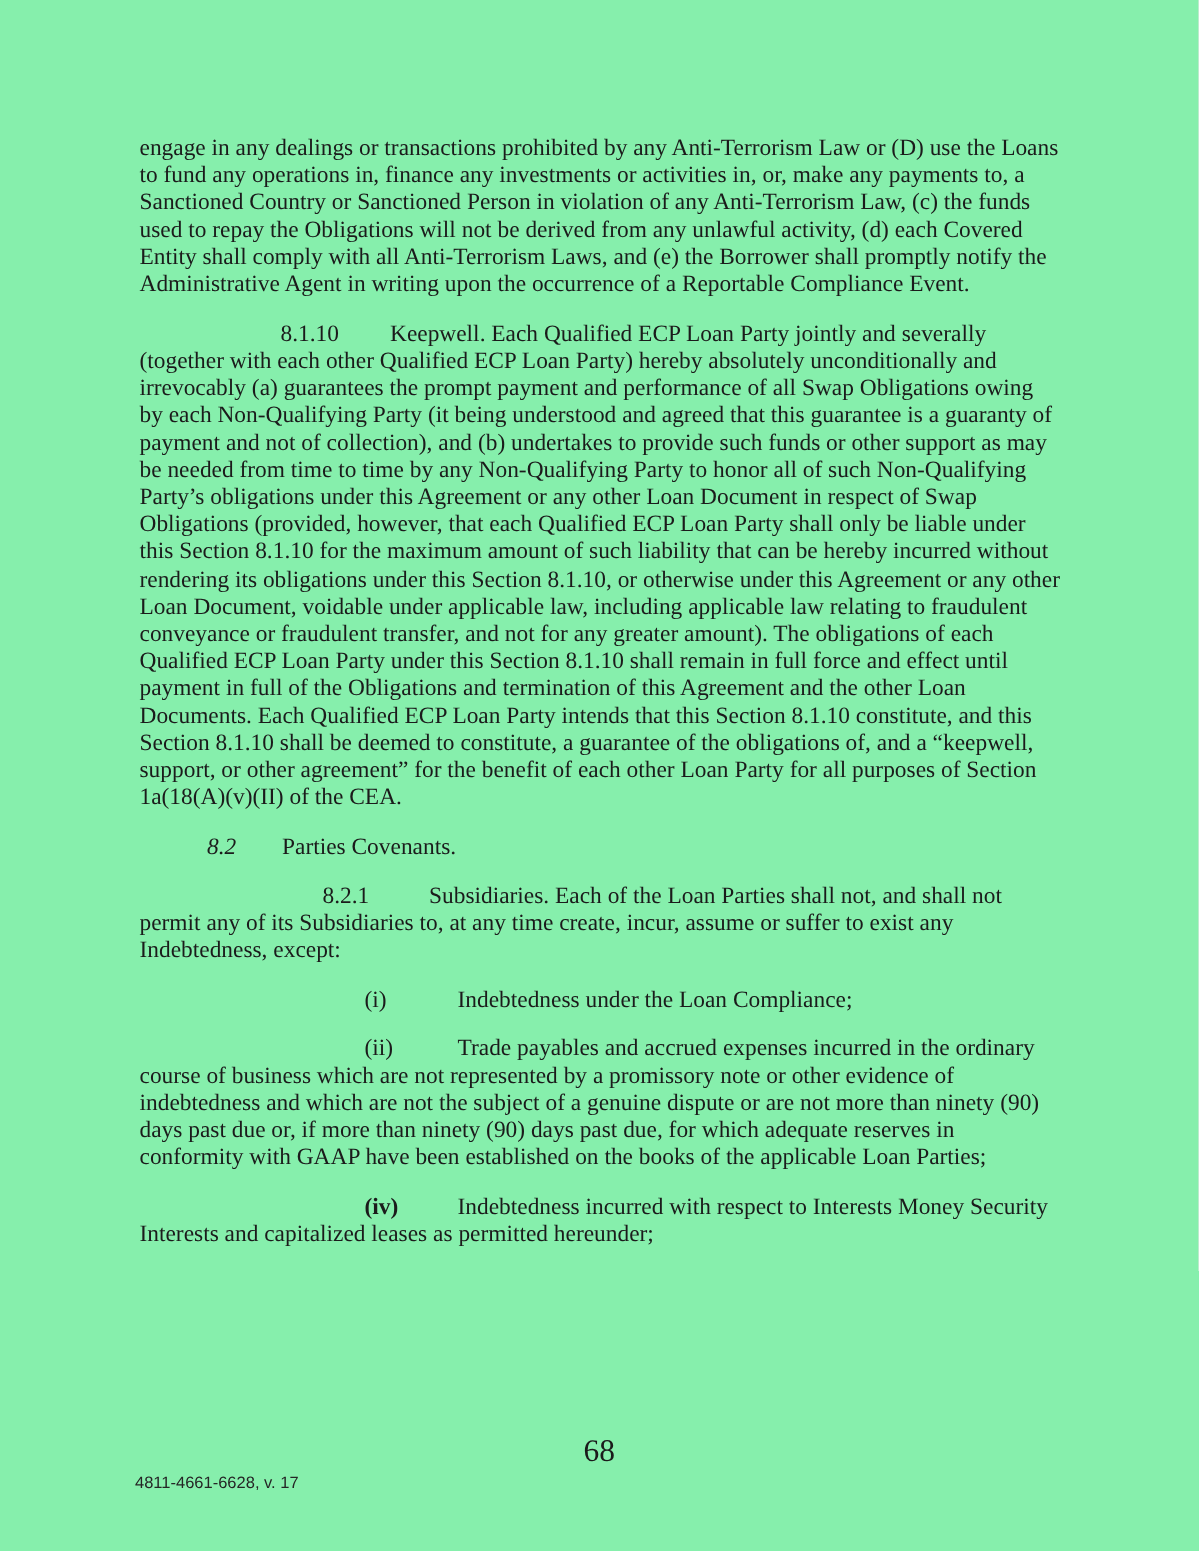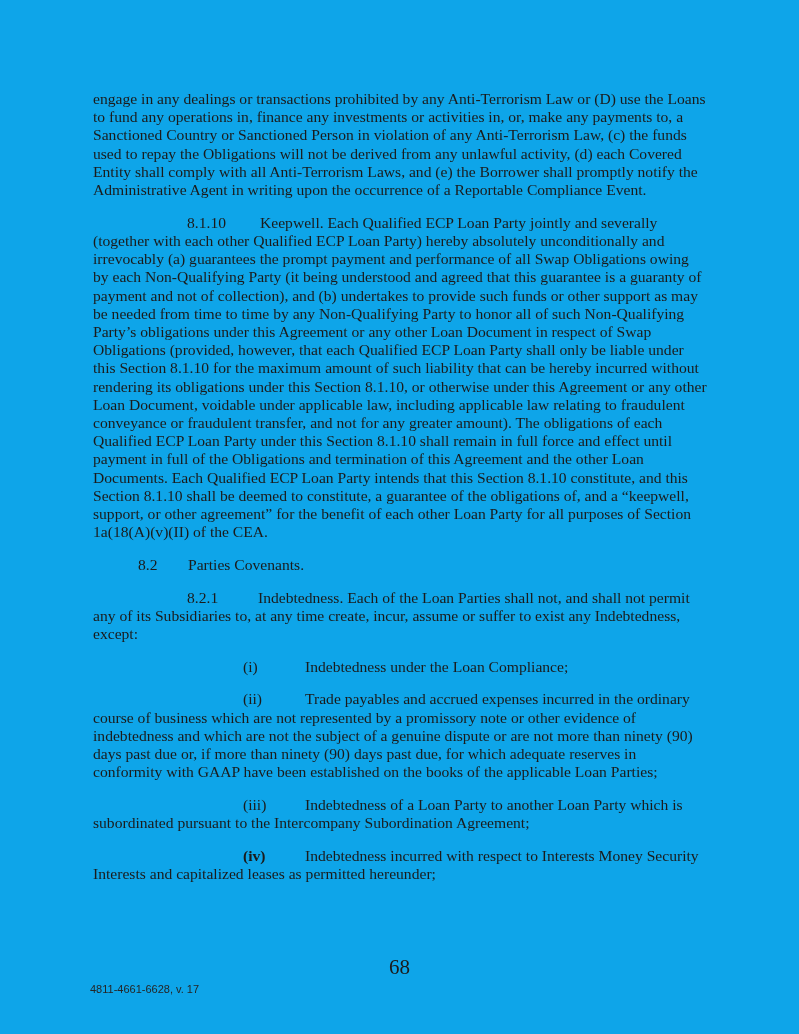--- a/index.html
+++ b/index.html
@@ -12,7 +12,7 @@
     width: 799px;
     height: 1034px;
     margin: 0 auto;
-    background: #0ea5e9;
+    background: #86efac;
     font-family: "Liberation Serif", "DejaVu Serif", serif;
     color: #1b1b1b;
     overflow: hidden;

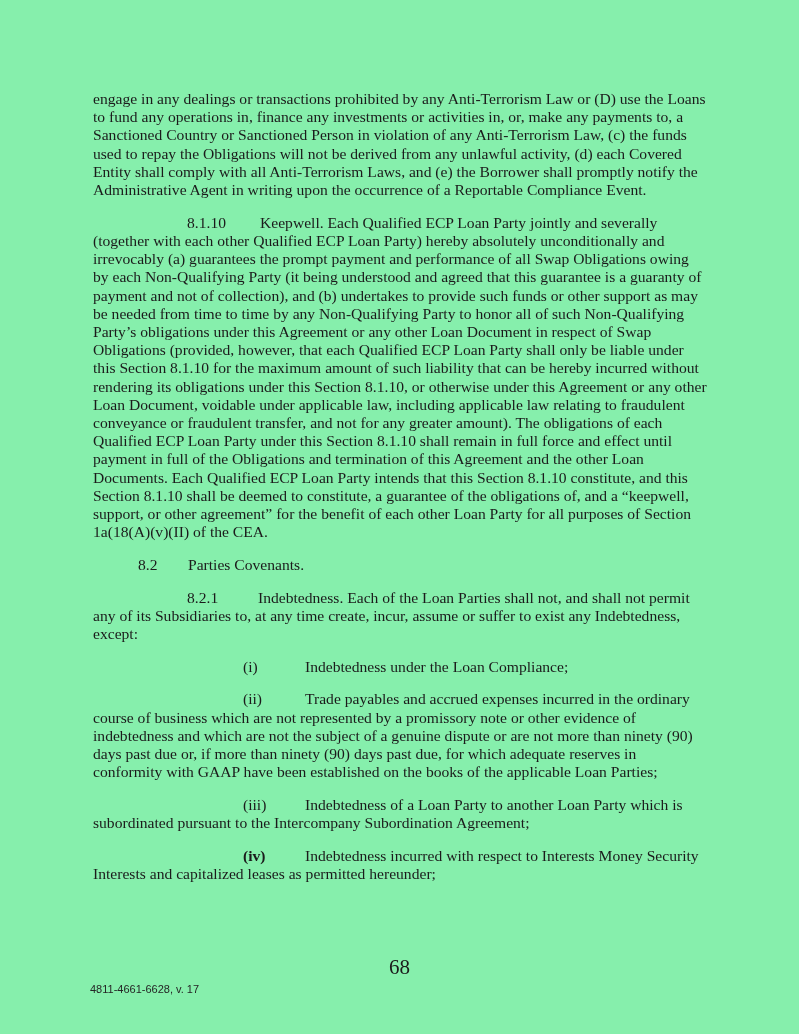--- a/index.html
+++ b/index.html
@@ -63,7 +63,7 @@
   <main class="doc-body" id="doc-body">
       <p class="block"><span>engage in any dealings or transactions prohibited by any Anti-Terrorism Law or (D) use the Loans to fund any operations in, finance any investments or activities in, or, make any payments to, a Sanctioned Country or Sanctioned Person in violation of any Anti-Terrorism Law, (c) the funds used to repay the Obligations will not be derived from any unlawful activity, (d) each Covered Entity shall comply with all Anti-Terrorism Laws, and (e) the Borrower shall promptly notify the Administrative Agent in writing upon the occurrence of a Reportable Compliance Event.</span></p>
       <p class="block" style="text-indent: 94px;"><span class="label" style="width: 73px;">8.1.10</span><span class="u">Keepwell</span><span>.  Each Qualified ECP Loan Party jointly and severally (together with each other Qualified ECP Loan Party) hereby absolutely unconditionally and irrevocably (a) guarantees the prompt payment and performance of all Swap Obligations owing by each Non-Qualifying Party (it being understood and agreed that this guarantee is a guaranty of payment and not of collection), and (b) undertakes to provide such funds or other support as may be needed from time to time by any Non-Qualifying Party to honor all of such Non-Qualifying Party’s obligations under this Agreement or any other Loan Document in respect of Swap Obligations (provided, however, that each Qualified ECP Loan Party shall only be liable under this Section 8.1.10 for the maximum amount of such liability that can be hereby incurred without rendering its obligations under this Section 8.1.10, or otherwise under this Agreement or any other Loan Document, voidable under applicable law, including applicable law relating to fraudulent conveyance or fraudulent transfer, and not for any greater amount).  The obligations of each Qualified ECP Loan Party under this Section 8.1.10 shall remain in full force and effect until payment in full of the Obligations and termination of this Agreement and the other Loan Documents.  Each Qualified ECP Loan Party intends that this Section 8.1.10 constitute, and this Section 8.1.10 shall be deemed to constitute, a guarantee of the obligations of, and a “keepwell, support, or other agreement” for the benefit of each other Loan Party for all purposes of Section 1a(18(A)(v)(II) of the CEA.</span></p>
-      <p class="block" style="text-indent: 45px;"><span class="label" style="width: 50px;">8.2</span><span class="u">Parties Covenants.</span></p>
+      <p class="block" style="text-indent: 45px;"><span class="label" style="width: 50px; font-style: italic;">8.2</span><span class="u">Parties Covenants.</span></p>
       <p class="block" style="text-indent: 94px;"><span class="label" style="width: 71px;">8.2.1</span><span class="u">Indebtedness.</span><span>  Each of the Loan Parties shall not, and shall not permit any of its Subsidiaries to, at any time create, incur, assume or suffer to exist any Indebtedness, except:</span></p>
       <p class="block" style="text-indent: 150px;"><span class="label" style="width: 62px;">(i)</span><span>Indebtedness under the Loan Compliance;</span></p>
       <p class="block" style="text-indent: 150px;"><span class="label" style="width: 62px;">(ii)</span><span>Trade payables and accrued expenses incurred in the ordinary course of business which are not represented by a promissory note or other evidence of indebtedness and which are not the subject of a genuine dispute or are not more than ninety (90) days past due or, if more than ninety (90) days past due, for which adequate reserves in conformity with GAAP have been established on the books of the applicable Loan Parties;</span></p>

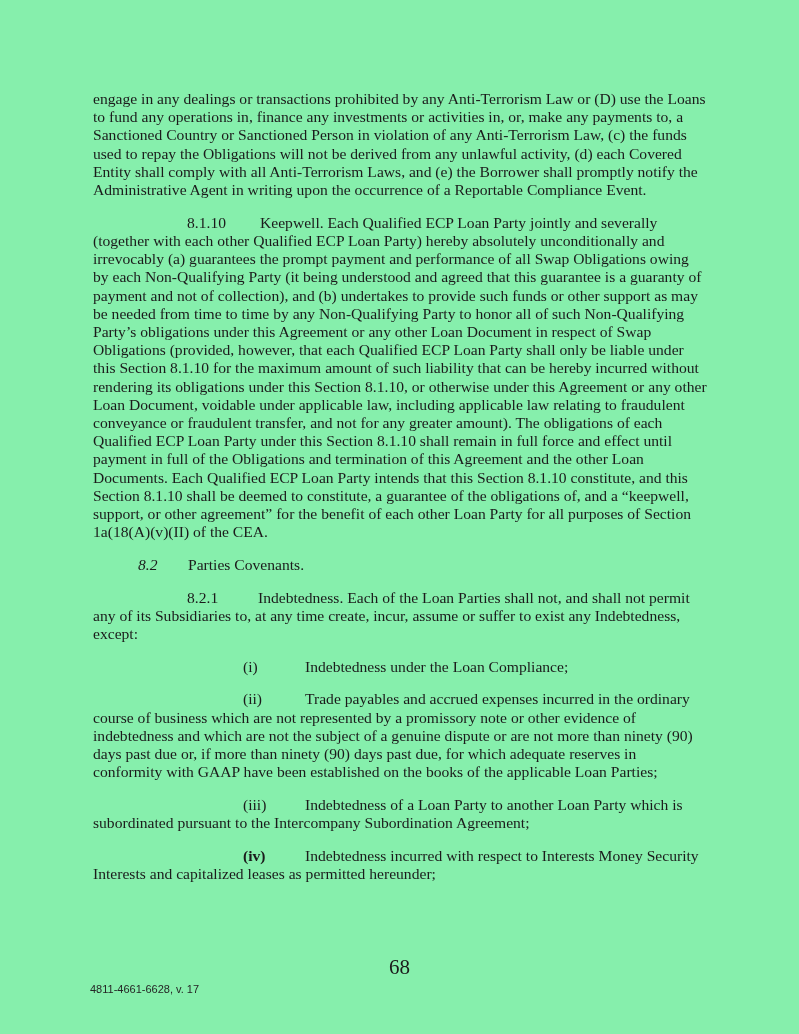--- a/index.html
+++ b/index.html
@@ -64,7 +64,7 @@
       <p class="block"><span>engage in any dealings or transactions prohibited by any Anti-Terrorism Law or (D) use the Loans to fund any operations in, finance any investments or activities in, or, make any payments to, a Sanctioned Country or Sanctioned Person in violation of any Anti-Terrorism Law, (c) the funds used to repay the Obligations will not be derived from any unlawful activity, (d) each Covered Entity shall comply with all Anti-Terrorism Laws, and (e) the Borrower shall promptly notify the Administrative Agent in writing upon the occurrence of a Reportable Compliance Event.</span></p>
       <p class="block" style="text-indent: 94px;"><span class="label" style="width: 73px;">8.1.10</span><span class="u">Keepwell</span><span>.  Each Qualified ECP Loan Party jointly and severally (together with each other Qualified ECP Loan Party) hereby absolutely unconditionally and irrevocably (a) guarantees the prompt payment and performance of all Swap Obligations owing by each Non-Qualifying Party (it being understood and agreed that this guarantee is a guaranty of payment and not of collection), and (b) undertakes to provide such funds or other support as may be needed from time to time by any Non-Qualifying Party to honor all of such Non-Qualifying Party’s obligations under this Agreement or any other Loan Document in respect of Swap Obligations (provided, however, that each Qualified ECP Loan Party shall only be liable under this Section 8.1.10 for the maximum amount of such liability that can be hereby incurred without rendering its obligations under this Section 8.1.10, or otherwise under this Agreement or any other Loan Document, voidable under applicable law, including applicable law relating to fraudulent conveyance or fraudulent transfer, and not for any greater amount).  The obligations of each Qualified ECP Loan Party under this Section 8.1.10 shall remain in full force and effect until payment in full of the Obligations and termination of this Agreement and the other Loan Documents.  Each Qualified ECP Loan Party intends that this Section 8.1.10 constitute, and this Section 8.1.10 shall be deemed to constitute, a guarantee of the obligations of, and a “keepwell, support, or other agreement” for the benefit of each other Loan Party for all purposes of Section 1a(18(A)(v)(II) of the CEA.</span></p>
       <p class="block" style="text-indent: 45px;"><span class="label" style="width: 50px; font-style: italic;">8.2</span><span class="u">Parties Covenants.</span></p>
-      <p class="block" style="text-indent: 94px;"><span class="label" style="width: 71px;">8.2.1</span><span class="u">Indebtedness.</span><span>  Each of the Loan Parties shall not, and shall not permit any of its Subsidiaries to, at any time create, incur, assume or suffer to exist any Indebtedness, except:</span></p>
+      <p class="block" style="text-indent: 94px;"><span class="label" style="width: 71px; margin-left: 28px;">8.2.1</span><span class="u">Indebtedness.</span><span>  Each of the Loan Parties shall not, and shall not permit any of its Subsidiaries to, at any time create, incur, assume or suffer to exist any Indebtedness, except:</span></p>
       <p class="block" style="text-indent: 150px;"><span class="label" style="width: 62px;">(i)</span><span>Indebtedness under the Loan Compliance;</span></p>
       <p class="block" style="text-indent: 150px;"><span class="label" style="width: 62px;">(ii)</span><span>Trade payables and accrued expenses incurred in the ordinary course of business which are not represented by a promissory note or other evidence of indebtedness and which are not the subject of a genuine dispute or are not more than ninety (90) days past due or, if more than ninety (90) days past due, for which adequate reserves in conformity with GAAP have been established on the books of the applicable Loan Parties;</span></p>
       <p class="block" style="text-indent: 150px;"><span class="label" style="width: 62px;">(iii)</span><span>Indebtedness of a Loan Party to another Loan Party which is subordinated pursuant to the Intercompany Subordination Agreement;</span></p>

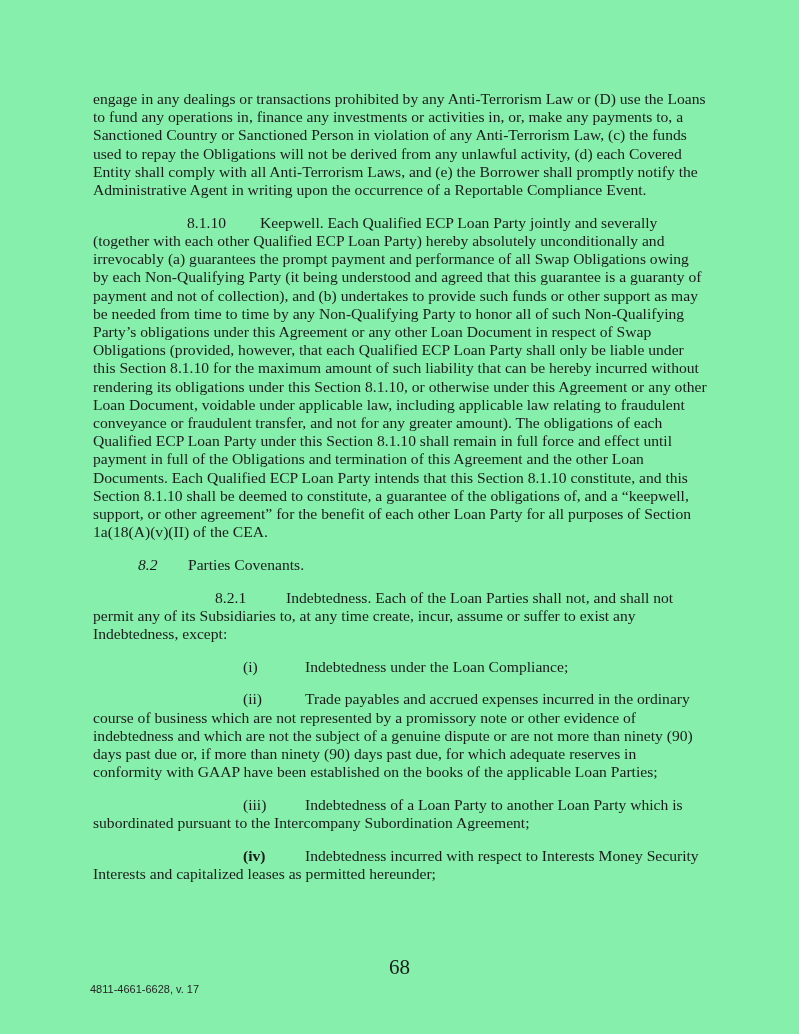--- a/index.html
+++ b/index.html
@@ -64,7 +64,7 @@
       <p class="block"><span>engage in any dealings or transactions prohibited by any Anti-Terrorism Law or (D) use the Loans to fund any operations in, finance any investments or activities in, or, make any payments to, a Sanctioned Country or Sanctioned Person in violation of any Anti-Terrorism Law, (c) the funds used to repay the Obligations will not be derived from any unlawful activity, (d) each Covered Entity shall comply with all Anti-Terrorism Laws, and (e) the Borrower shall promptly notify the Administrative Agent in writing upon the occurrence of a Reportable Compliance Event.</span></p>
       <p class="block" style="text-indent: 94px;"><span class="label" style="width: 73px;">8.1.10</span><span class="u">Keepwell</span><span>.  Each Qualified ECP Loan Party jointly and severally (together with each other Qualified ECP Loan Party) hereby absolutely unconditionally and irrevocably (a) guarantees the prompt payment and performance of all Swap Obligations owing by each Non-Qualifying Party (it being understood and agreed that this guarantee is a guaranty of payment and not of collection), and (b) undertakes to provide such funds or other support as may be needed from time to time by any Non-Qualifying Party to honor all of such Non-Qualifying Party’s obligations under this Agreement or any other Loan Document in respect of Swap Obligations (provided, however, that each Qualified ECP Loan Party shall only be liable under this Section 8.1.10 for the maximum amount of such liability that can be hereby incurred without rendering its obligations under this Section 8.1.10, or otherwise under this Agreement or any other Loan Document, voidable under applicable law, including applicable law relating to fraudulent conveyance or fraudulent transfer, and not for any greater amount).  The obligations of each Qualified ECP Loan Party under this Section 8.1.10 shall remain in full force and effect until payment in full of the Obligations and termination of this Agreement and the other Loan Documents.  Each Qualified ECP Loan Party intends that this Section 8.1.10 constitute, and this Section 8.1.10 shall be deemed to constitute, a guarantee of the obligations of, and a “keepwell, support, or other agreement” for the benefit of each other Loan Party for all purposes of Section 1a(18(A)(v)(II) of the CEA.</span></p>
       <p class="block" style="text-indent: 45px;"><span class="label" style="width: 50px; font-style: italic;">8.2</span><span class="u">Parties Covenants.</span></p>
-      <p class="block" style="text-indent: 94px;"><span class="label" style="width: 71px; margin-left: 28px;">8.2.1</span><span class="u">Indebtedness.</span><span>  Each of the Loan Parties shall not, and shall not permit any of its Subsidiaries to, at any time create, incur, assume or suffer to exist any Indebtedness, except:</span></p>
+      <p class="block" style="text-indent: 94px;"><span class="label" style="width: 71px; margin-left: 28px;">8.2.1</span><span class="u">Subsidiaries.</span><span>  Each of the Loan Parties shall not, and shall not permit any of its Subsidiaries to, at any time create, incur, assume or suffer to exist any Indebtedness, except:</span></p>
       <p class="block" style="text-indent: 150px;"><span class="label" style="width: 62px;">(i)</span><span>Indebtedness under the Loan Compliance;</span></p>
       <p class="block" style="text-indent: 150px;"><span class="label" style="width: 62px;">(ii)</span><span>Trade payables and accrued expenses incurred in the ordinary course of business which are not represented by a promissory note or other evidence of indebtedness and which are not the subject of a genuine dispute or are not more than ninety (90) days past due or, if more than ninety (90) days past due, for which adequate reserves in conformity with GAAP have been established on the books of the applicable Loan Parties;</span></p>
       <p class="block" style="text-indent: 150px;"><span class="label" style="width: 62px;">(iii)</span><span>Indebtedness of a Loan Party to another Loan Party which is subordinated pursuant to the Intercompany Subordination Agreement;</span></p>

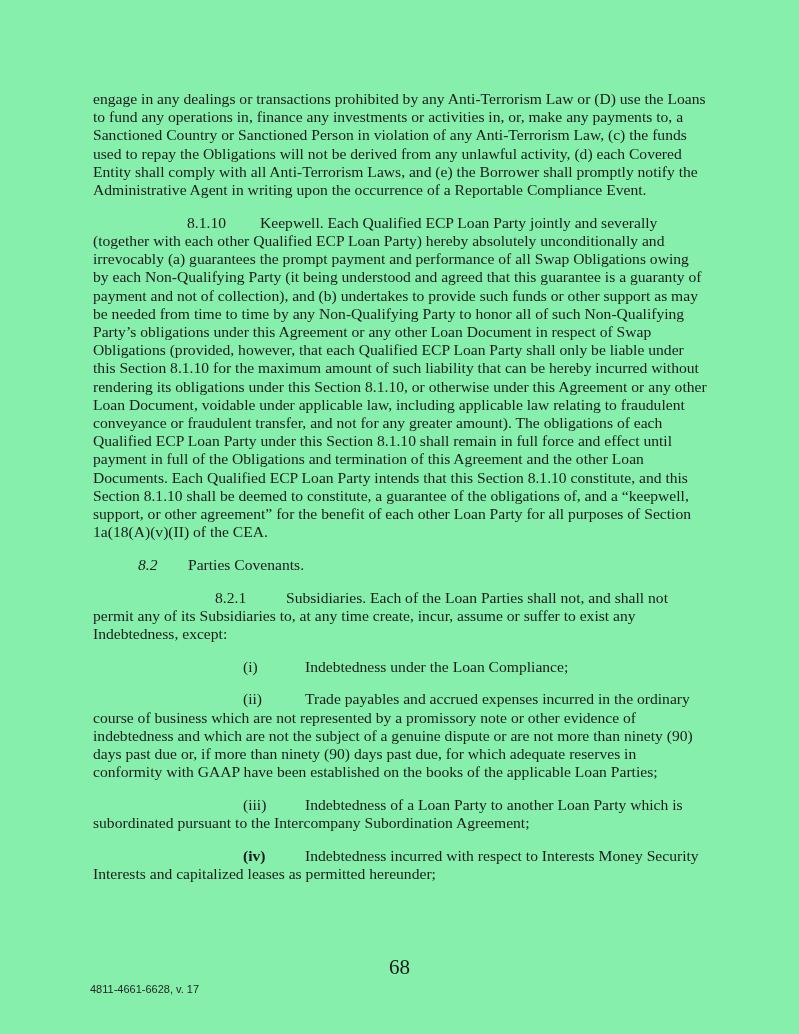--- a/index.html
+++ b/index.html
@@ -67,7 +67,6 @@
       <p class="block" style="text-indent: 94px;"><span class="label" style="width: 71px; margin-left: 28px;">8.2.1</span><span class="u">Subsidiaries.</span><span>  Each of the Loan Parties shall not, and shall not permit any of its Subsidiaries to, at any time create, incur, assume or suffer to exist any Indebtedness, except:</span></p>
       <p class="block" style="text-indent: 150px;"><span class="label" style="width: 62px;">(i)</span><span>Indebtedness under the Loan Compliance;</span></p>
       <p class="block" style="text-indent: 150px;"><span class="label" style="width: 62px;">(ii)</span><span>Trade payables and accrued expenses incurred in the ordinary course of business which are not represented by a promissory note or other evidence of indebtedness and which are not the subject of a genuine dispute or are not more than ninety (90) days past due or, if more than ninety (90) days past due, for which adequate reserves in conformity with GAAP have been established on the books of the applicable Loan Parties;</span></p>
-      <p class="block" style="text-indent: 150px;"><span class="label" style="width: 62px;">(iii)</span><span>Indebtedness of a Loan Party to another Loan Party which is subordinated pursuant to the Intercompany Subordination Agreement;</span></p>
       <p class="block" style="text-indent: 150px;"><span class="label" style="width: 62px; font-weight: bold;">(iv)</span><span>Indebtedness incurred with respect to Interests Money Security Interests and capitalized leases as permitted hereunder;</span></p>
     </main>
   <div class="page-number">68</div>

